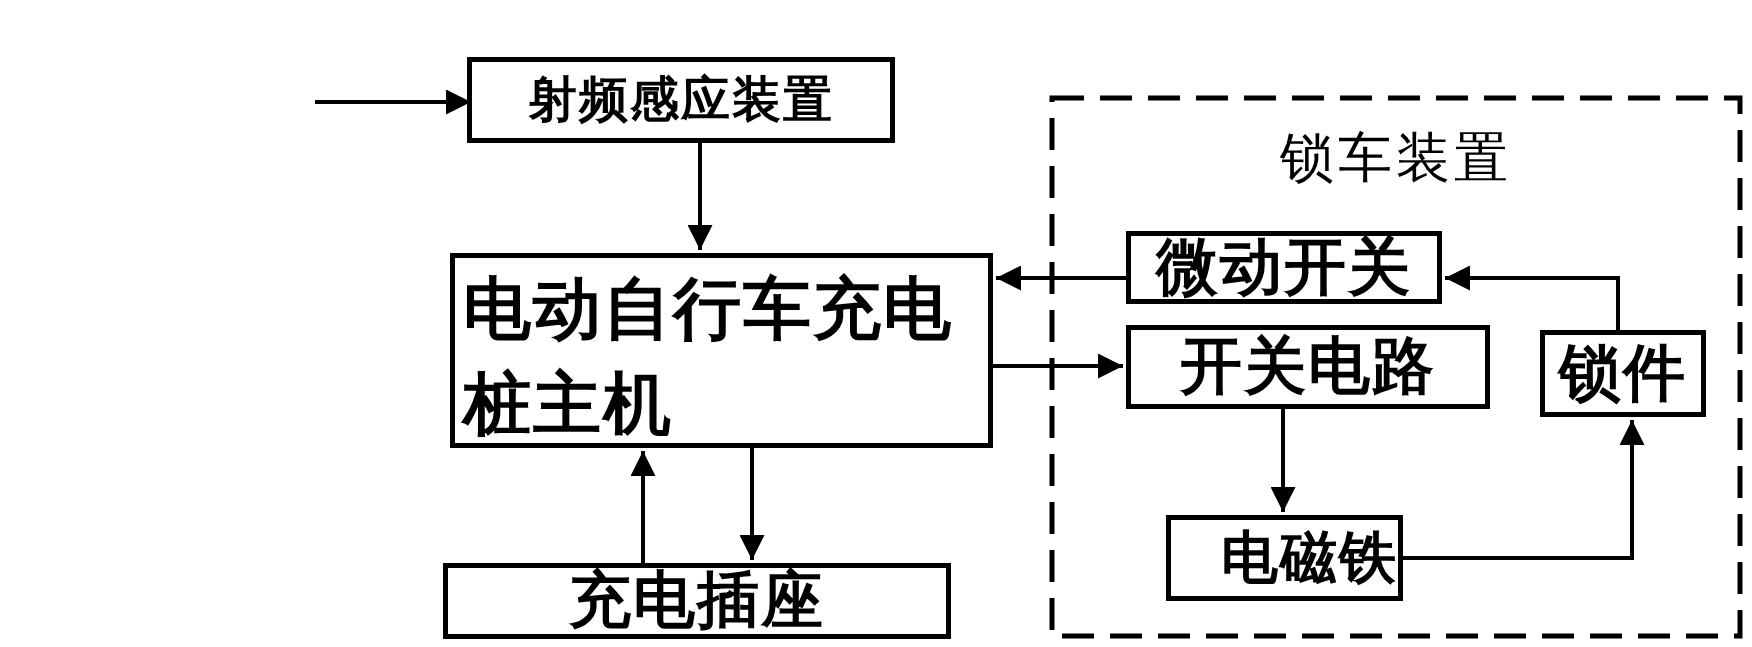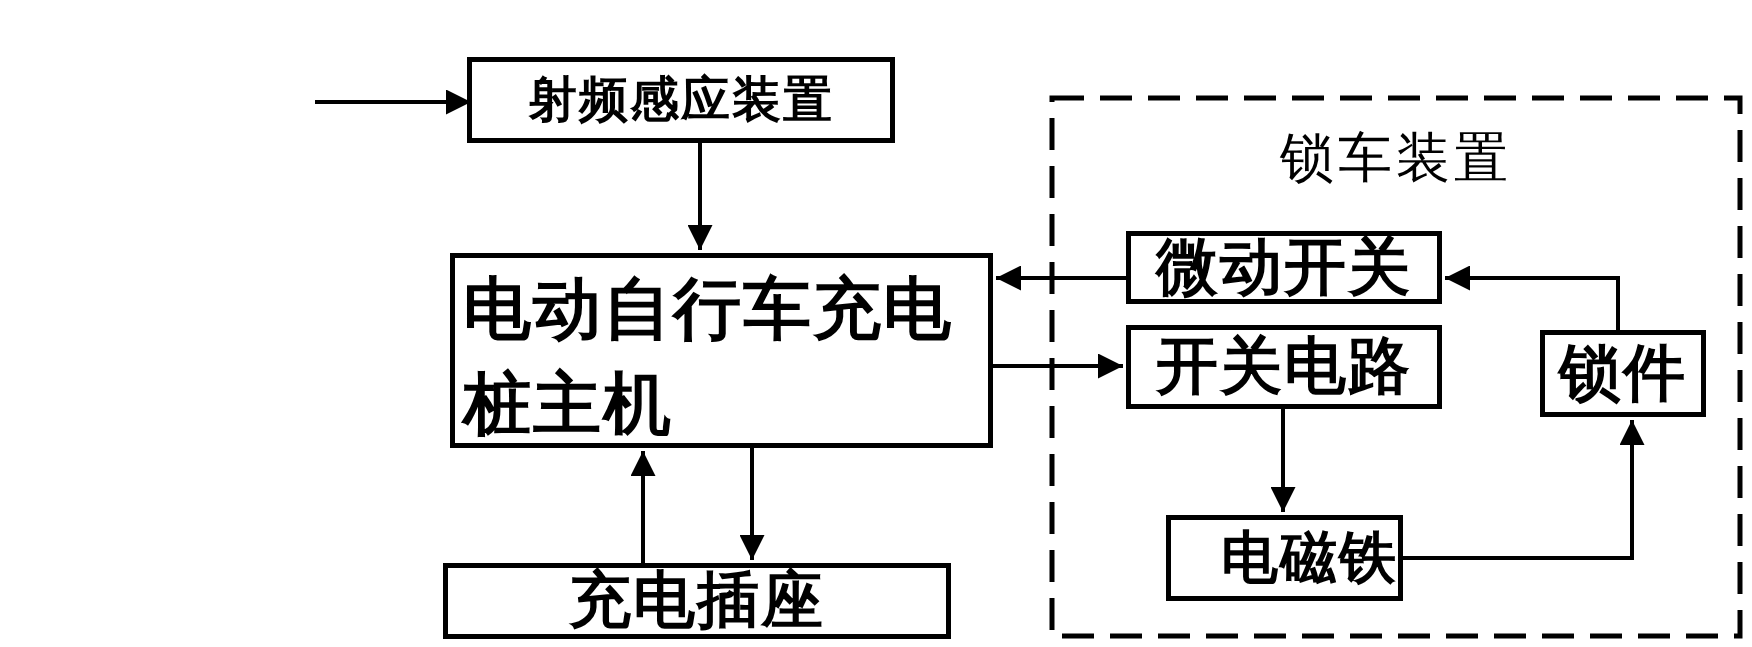--- a/index.html
+++ b/index.html
@@ -35,7 +35,7 @@
   }
   #node-charging-socket{left:443px;top:563px;width:508px;height:76px;font-size:62px;}
   #node-micro-switch{left:1126px;top:231px;width:316px;height:73px;font-size:62px;}
-  #node-switch-circuit{left:1126px;top:325px;width:316px;height:84px;font-size:62px;}
+  #node-switch-circuit{left:1126px;top:325px;width:364px;height:84px;font-size:62px;}
   #node-lock-piece{left:1540px;top:330px;width:166px;height:87px;font-size:62px;}
   #node-electromagnet{left:1166px;top:515px;width:237px;height:86px;font-size:57px;justify-content:flex-end;}
   #lock-device-title{

